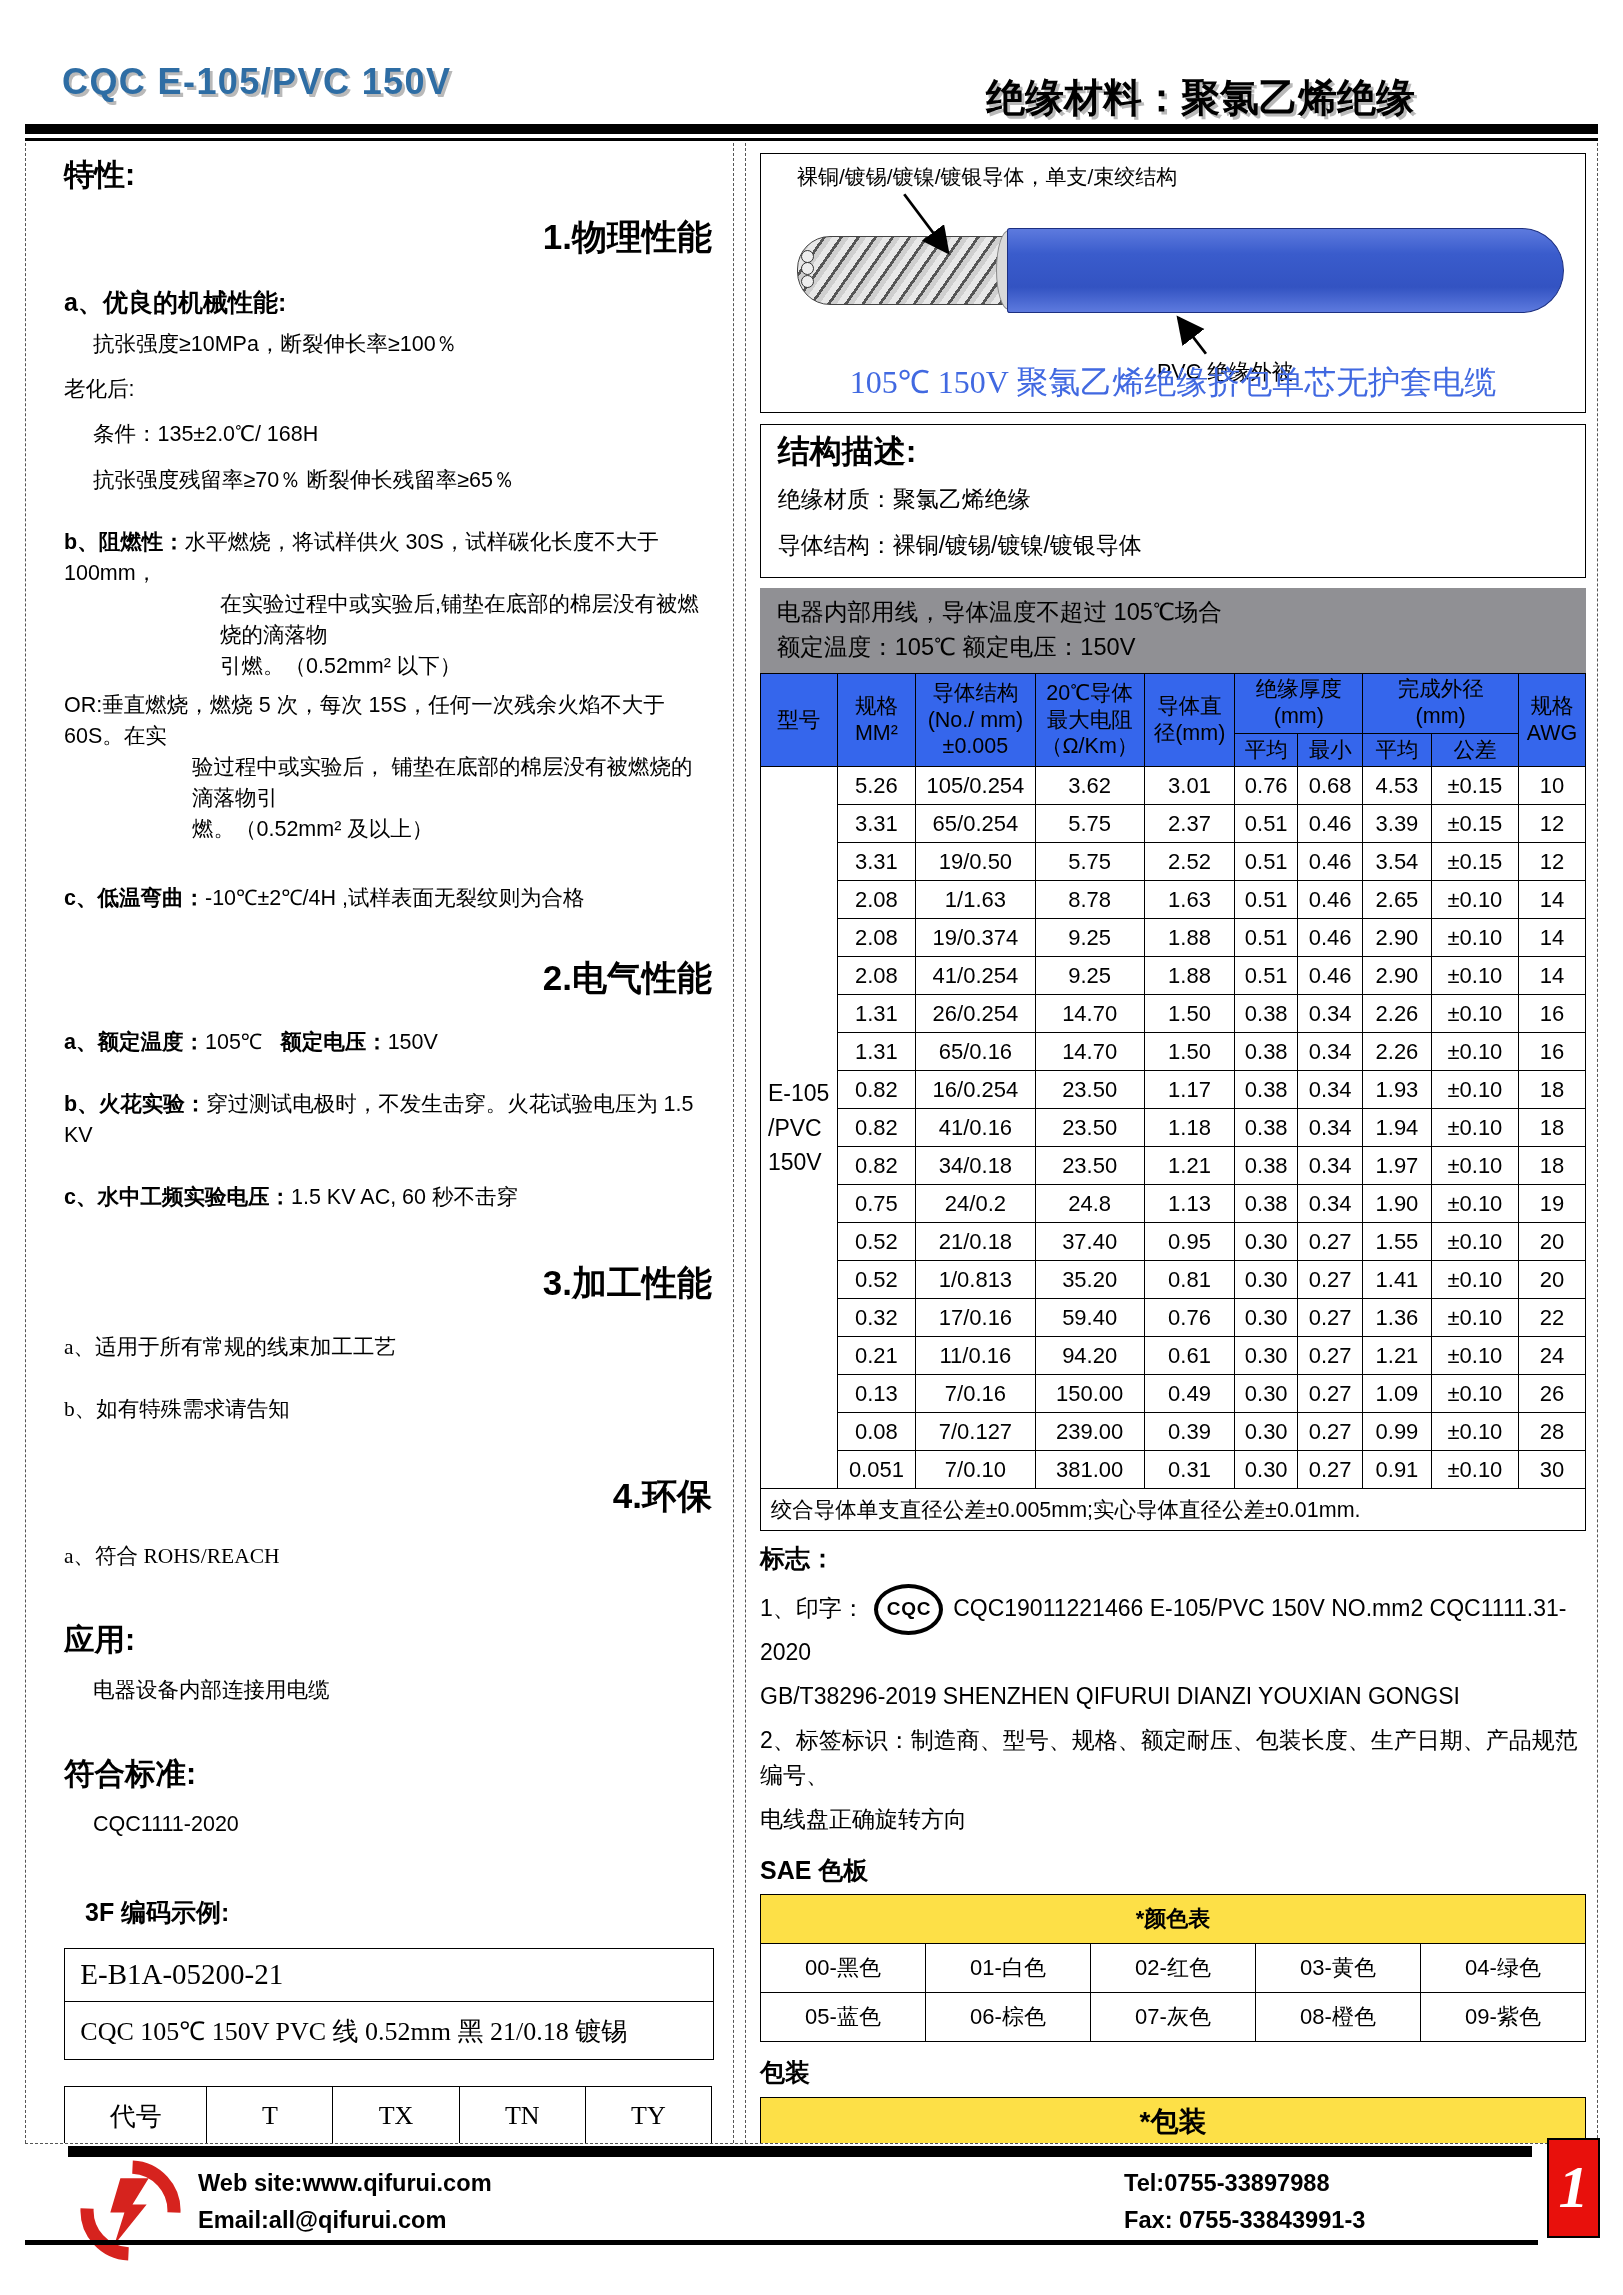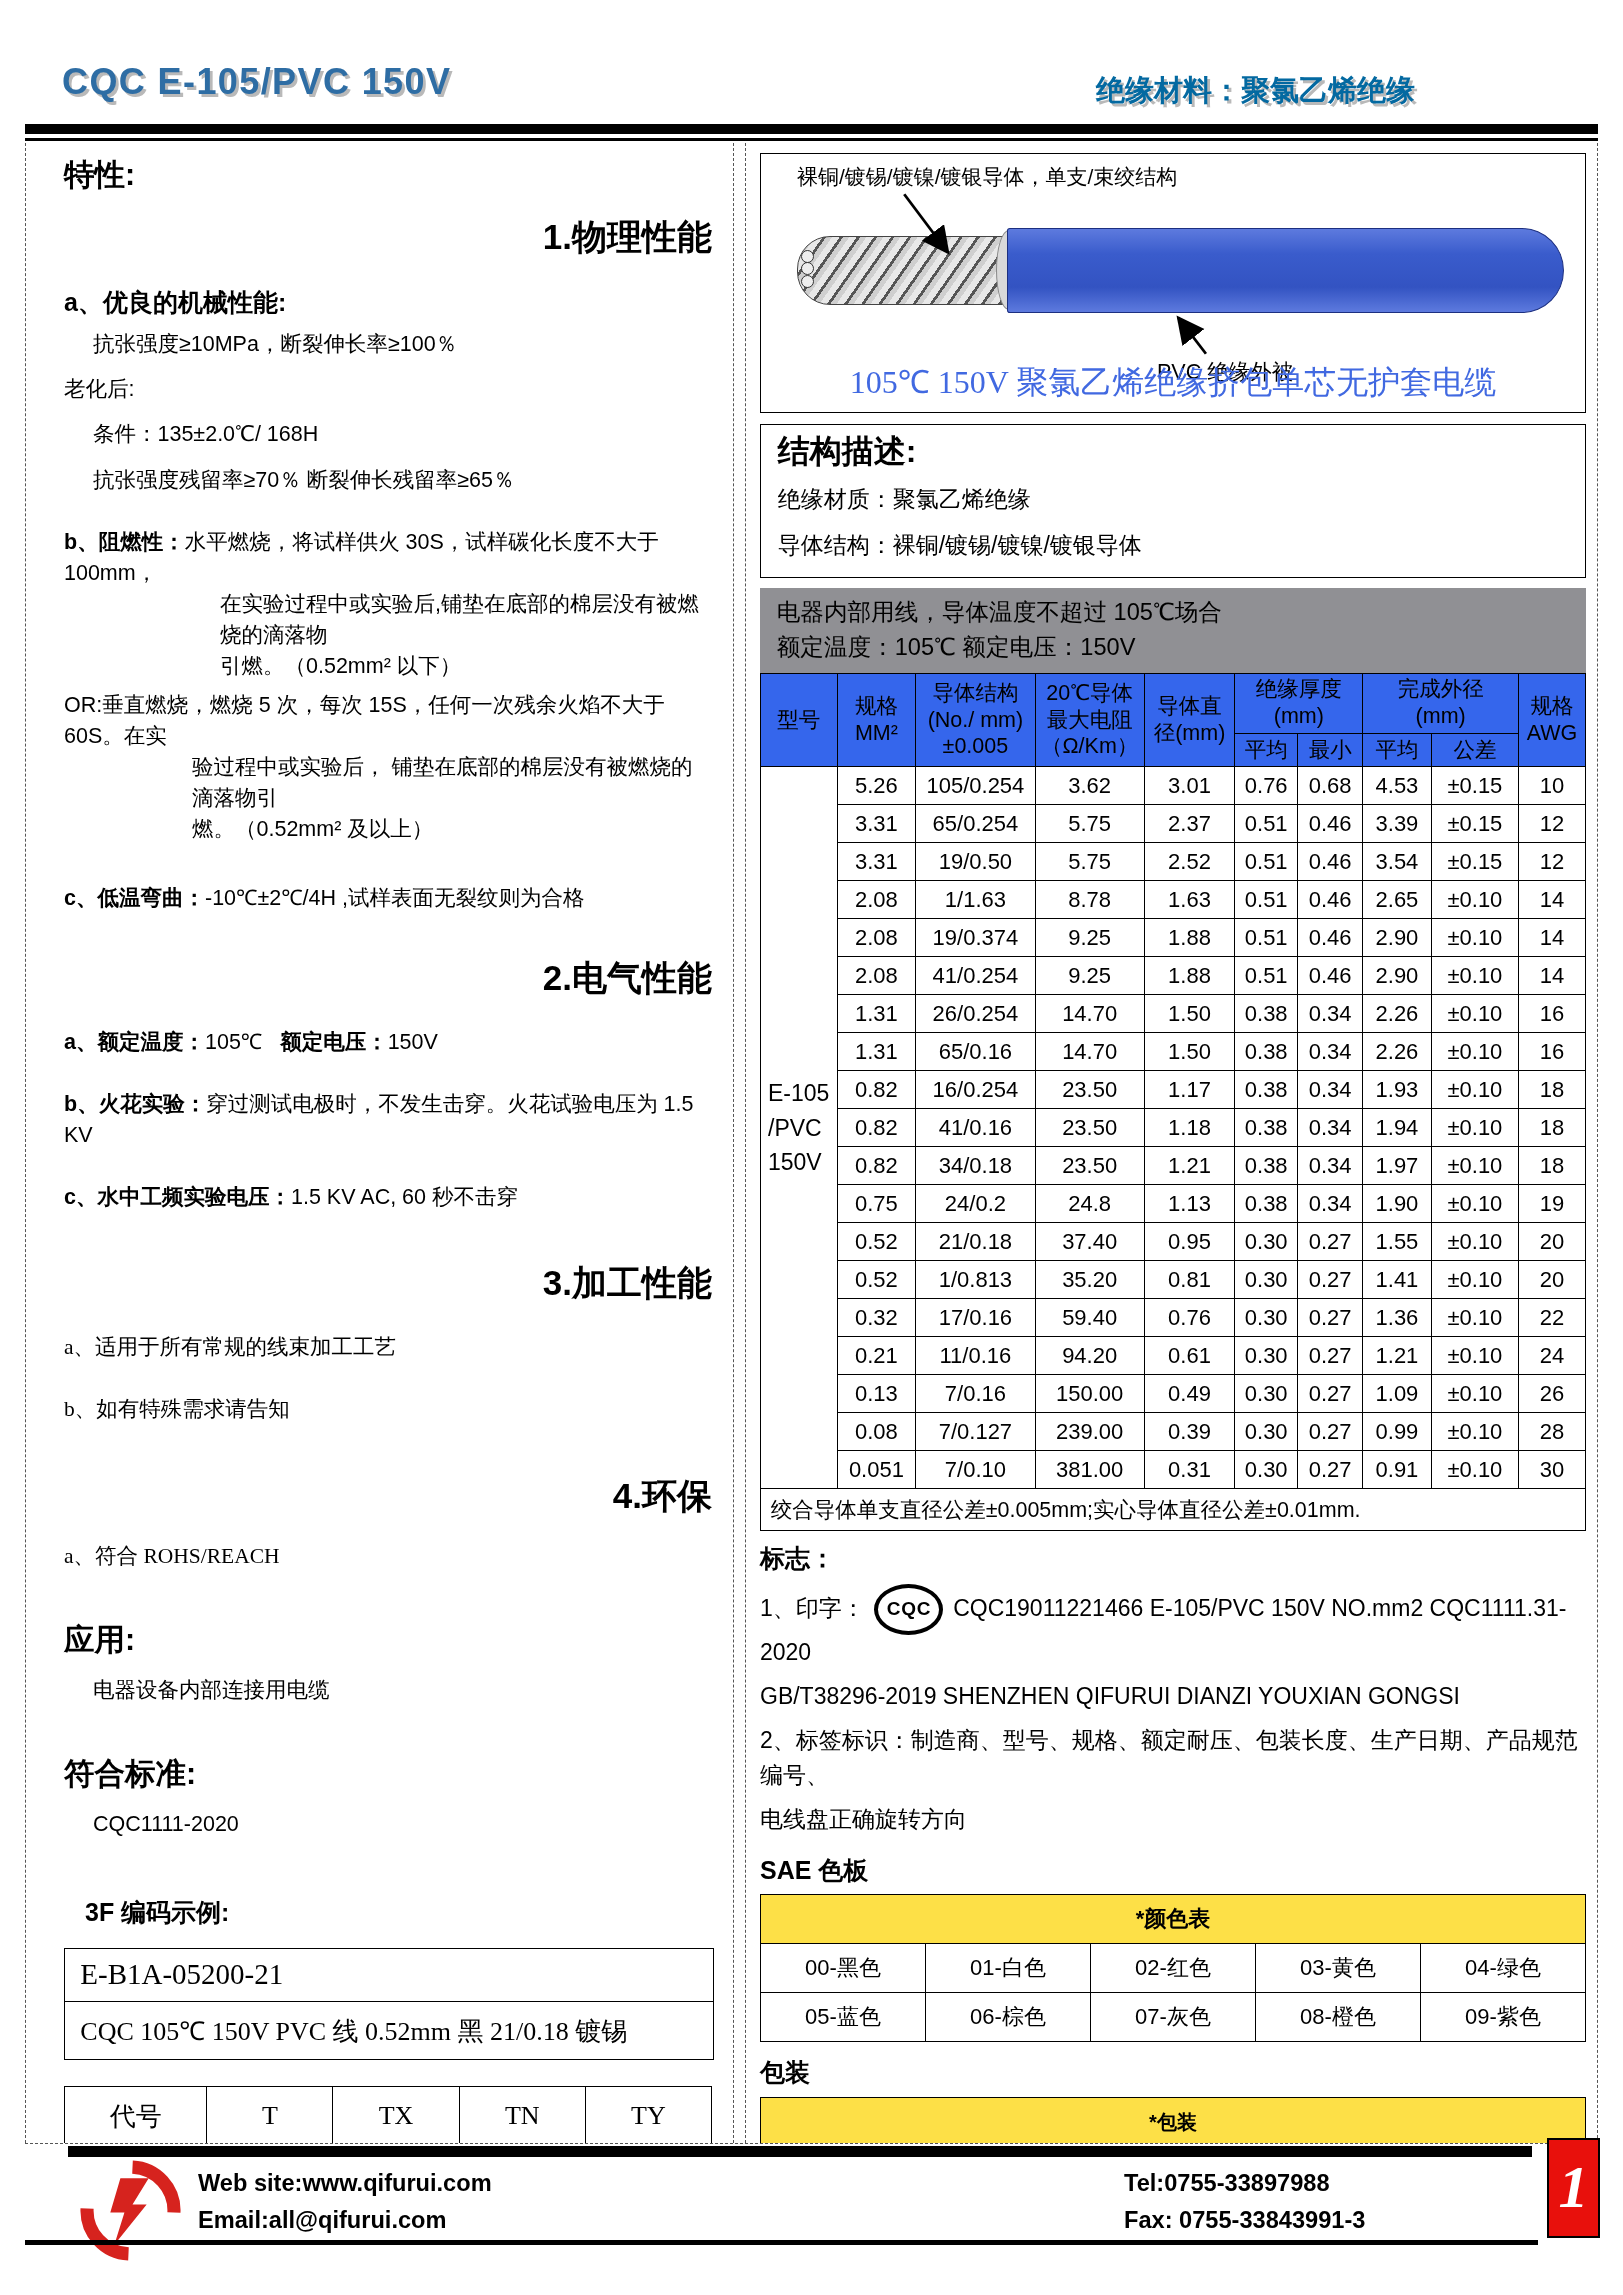--- a/index.html
+++ b/index.html
@@ -9,8 +9,8 @@
   .hdr{position:absolute;top:61px;left:62px;right:62px;height:56px;}
   .title-l{position:absolute;left:0;top:0;font-size:36px;font-weight:bold;letter-spacing:1.4px;
            color:#2E6DA4;text-shadow:2.8px 2.8px 0 #b9b9b9;}
-  .title-r{position:absolute;right:146px;top:9.7px;font-size:29px;font-weight:bold;
-           color:#0369a1;text-shadow:2.8px 2.8px 0 #b9b9b9;}
+  .title-r{position:absolute;right:146px;top:9.7px;font-size:39px;font-weight:bold;
+           color:#000000;text-shadow:2.8px 2.8px 0 #b9b9b9;}
   .rule{position:absolute;top:124px;left:25px;right:25px;}
   .rule-a{height:9.7px;background:#000;}
   .rule-b{height:3.5px;background:#000;margin-top:4.2px;}

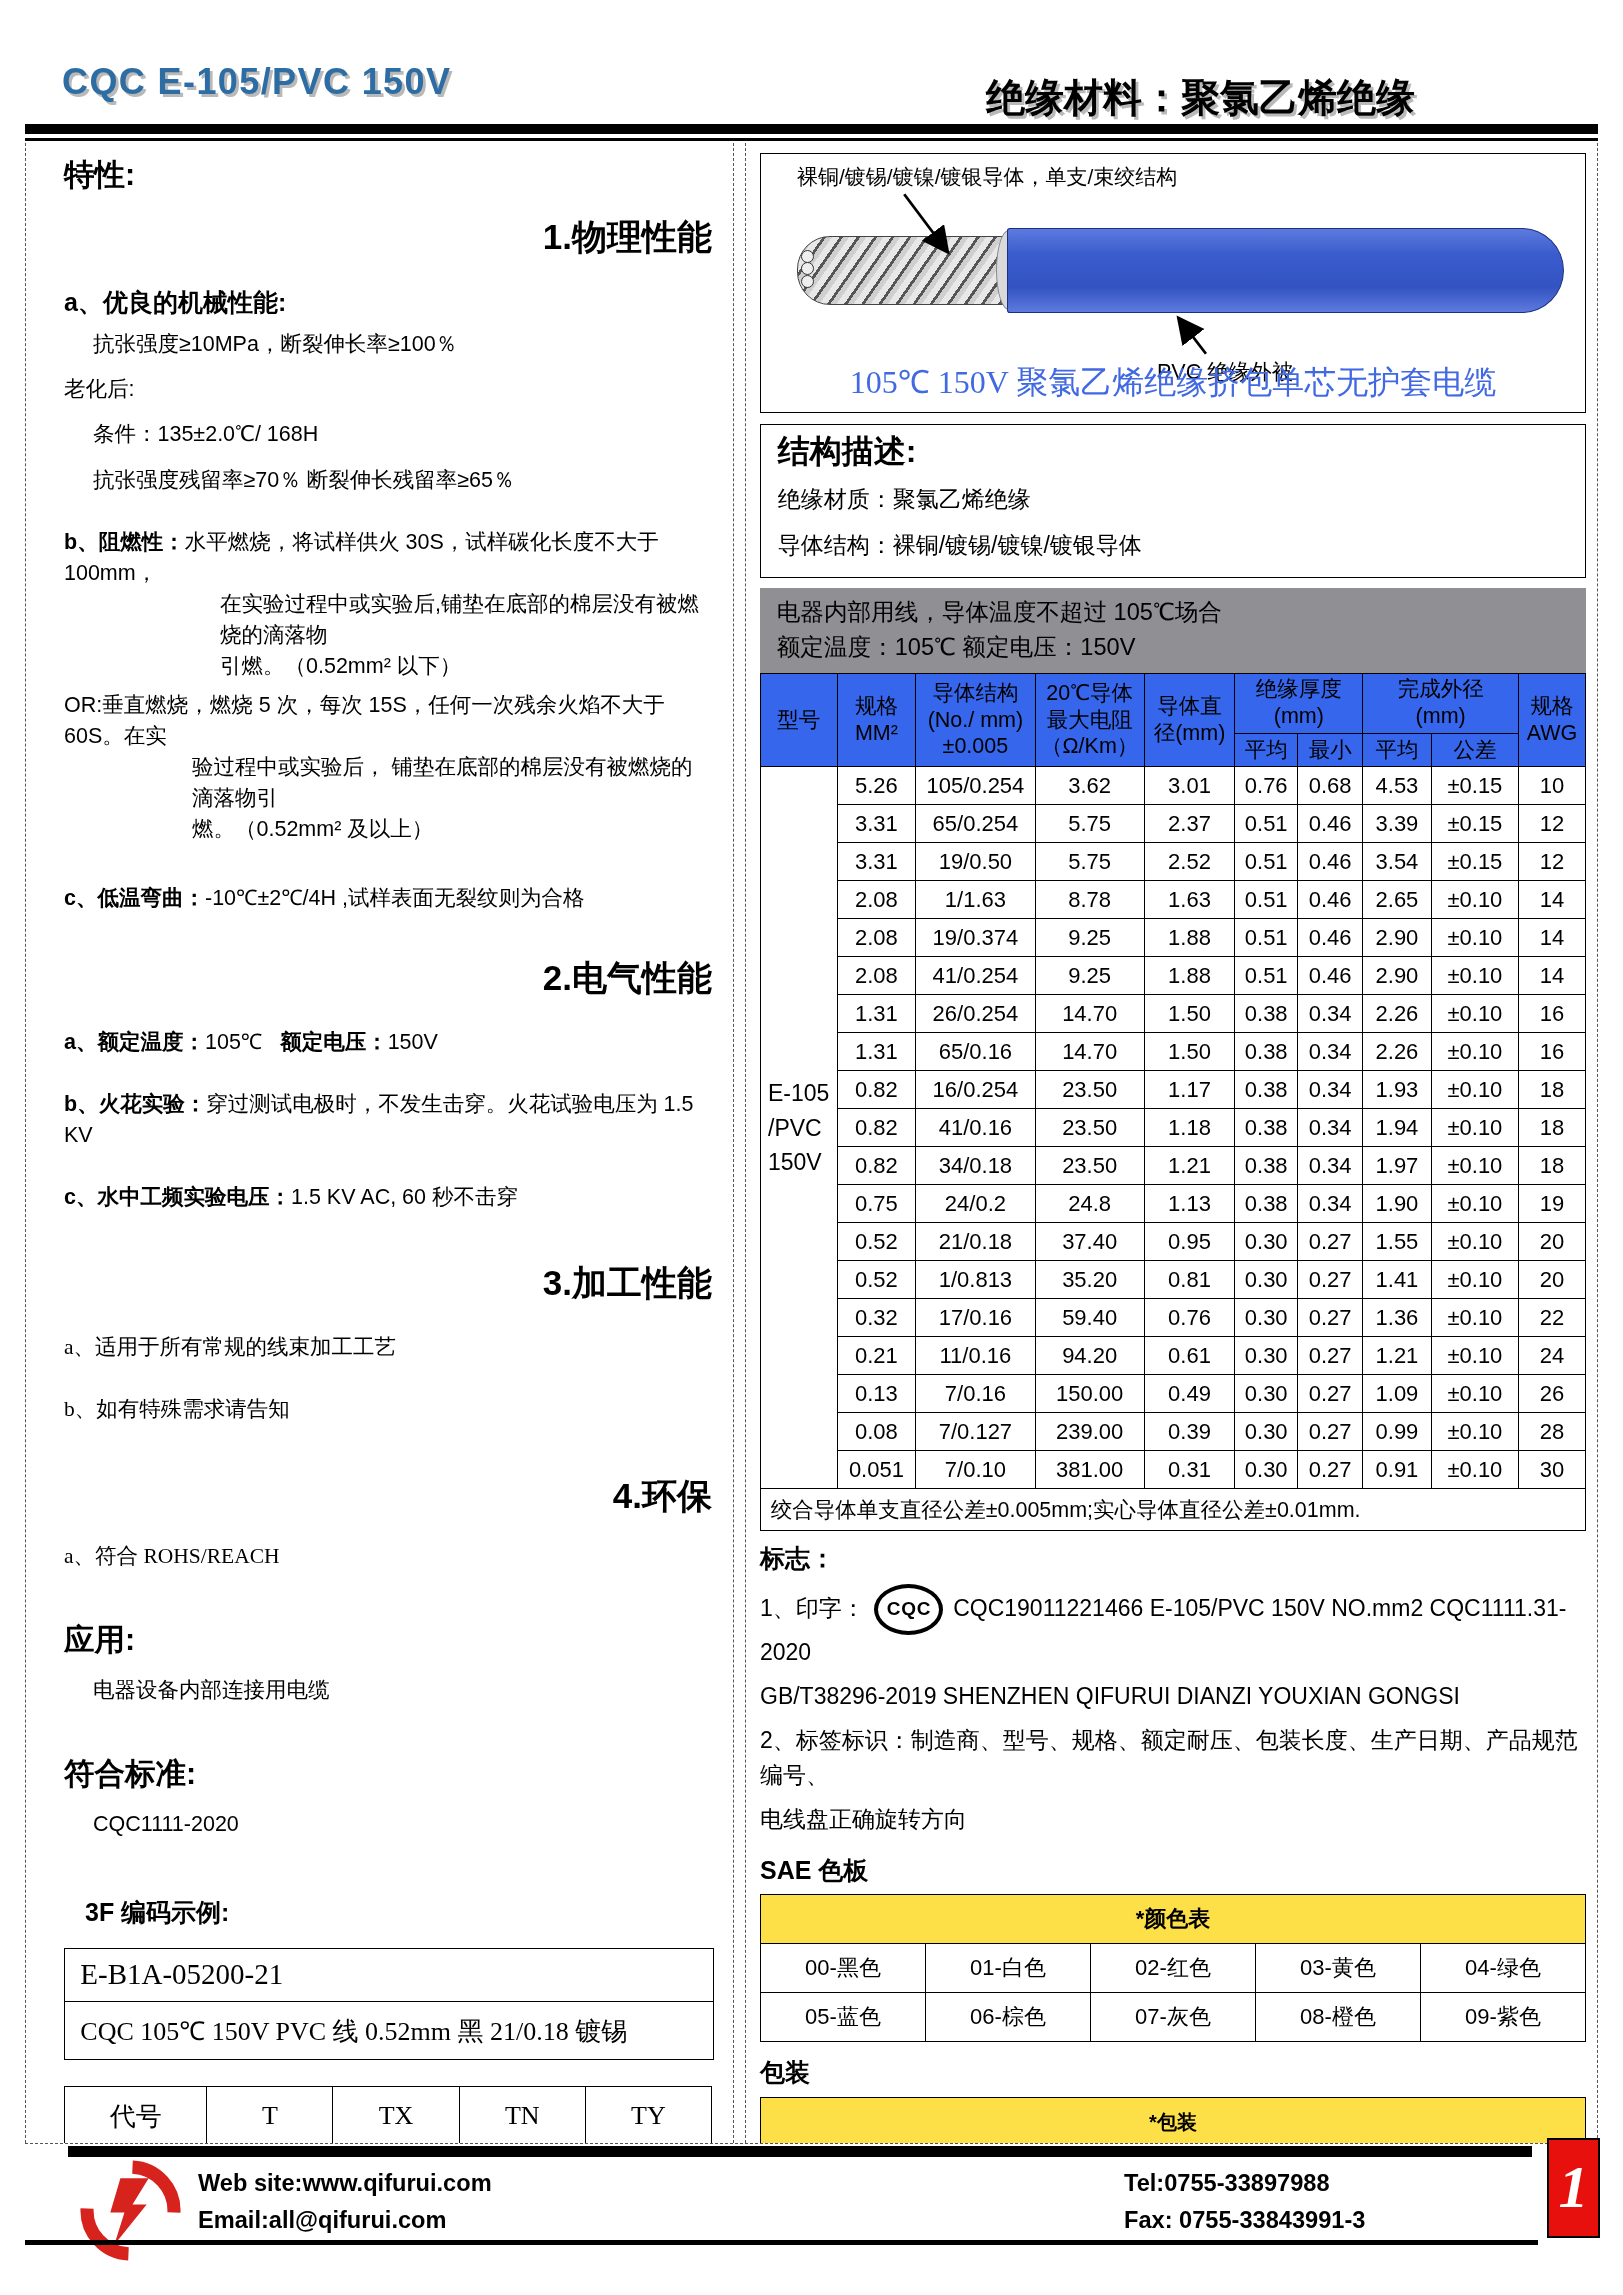--- a/index.html
+++ b/index.html
@@ -81,7 +81,7 @@
   .sae-tab,.pkg-tab{width:100%;margin-top:8.3px;}
   .sae-tab td,.pkg-tab td{border:1.4px solid #000;text-align:center;font-size:22px;height:46px;}
   .blue-bar{background:#fde047;font-weight:bold;font-size:25px;height:40px;}
-  .pkg-tab td{font-weight:bold;font-size:20px;margin-top:16px;}
+  .pkg-tab td{font-weight:bold;font-size:28px;margin-top:16px;}
   .pkg-tab .colhead{font-weight:bold;}
   .logo-cell{width:167px;}
   

